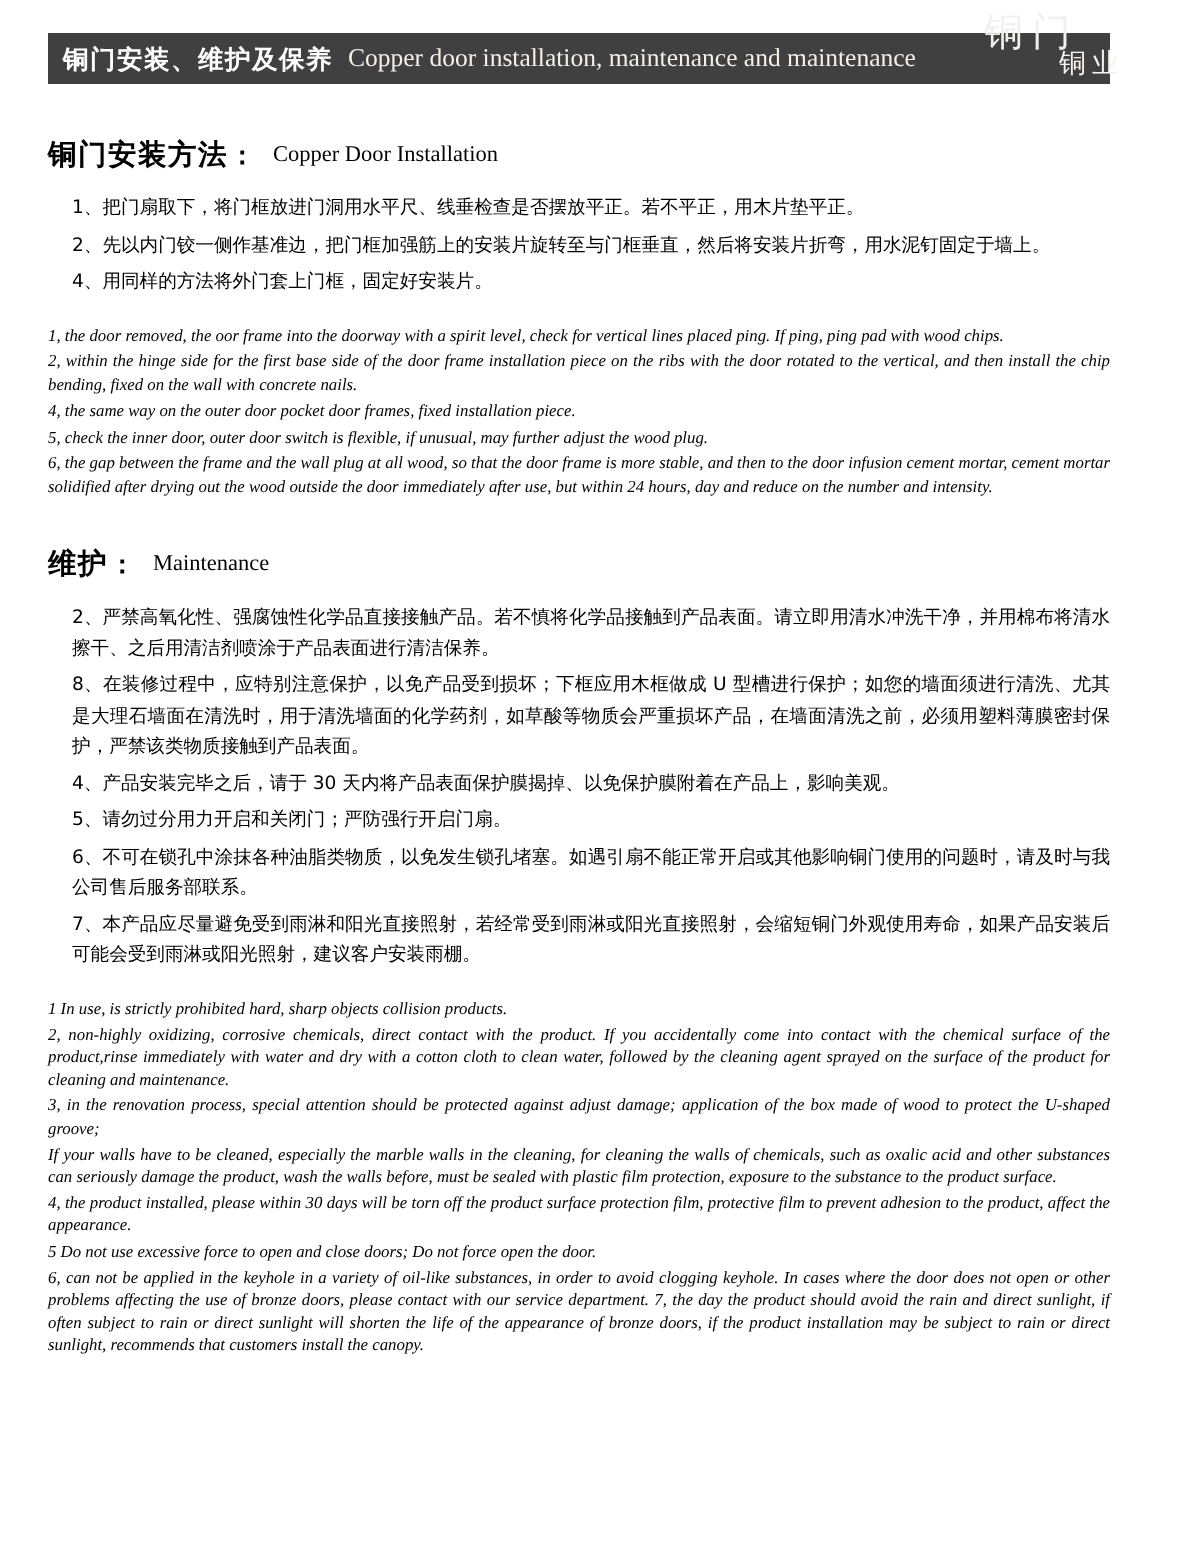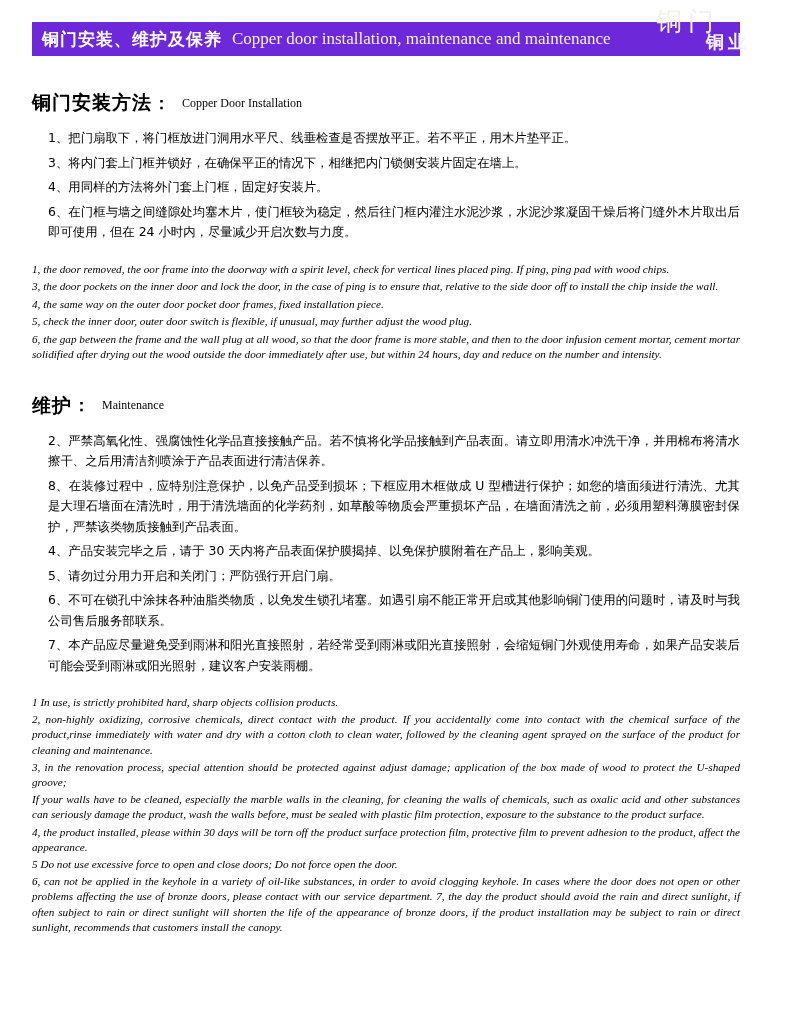--- a/index.html
+++ b/index.html
@@ -47,7 +47,7 @@
     font-weight: bold;
   }
   .banner {
-    background: #6d28d9;
+    background: #404040;
     color: #ffffff;
     height: 34px;
     display: flex;

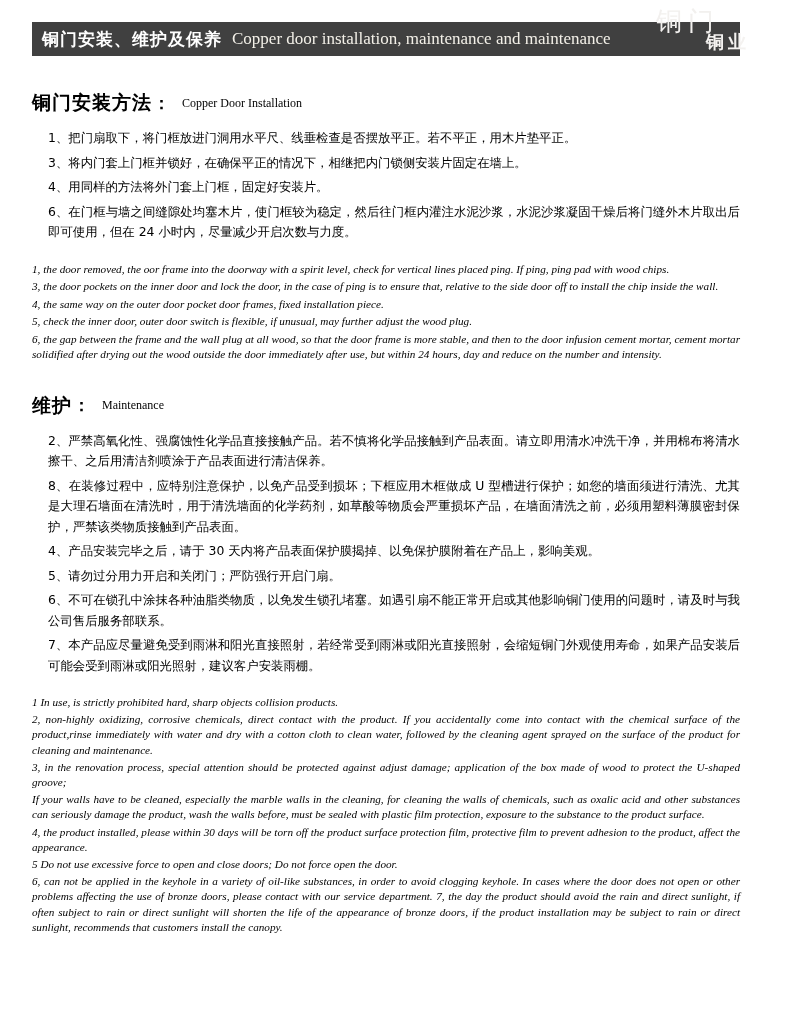--- a/index.html
+++ b/index.html
@@ -44,7 +44,6 @@
     pointer-events: none;
     user-select: none;
     font-family: "DejaVu Sans", sans-serif;
-    font-weight: bold;
   }
   .banner {
     background: #404040;

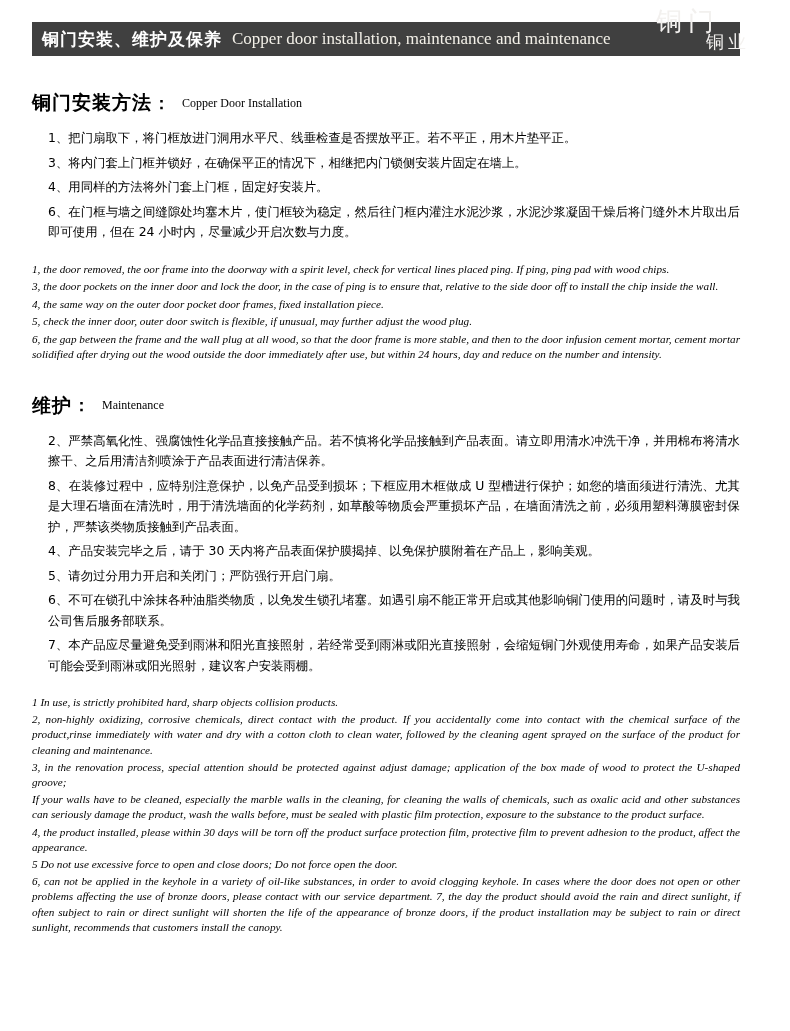--- a/index.html
+++ b/index.html
@@ -90,7 +90,7 @@
   }
   .sec-head-en {
     font-family: "Liberation Serif", serif;
-    font-size: 12px;
+    font-size: 15px;
     margin-left: 12px;
     font-weight: normal;
   }

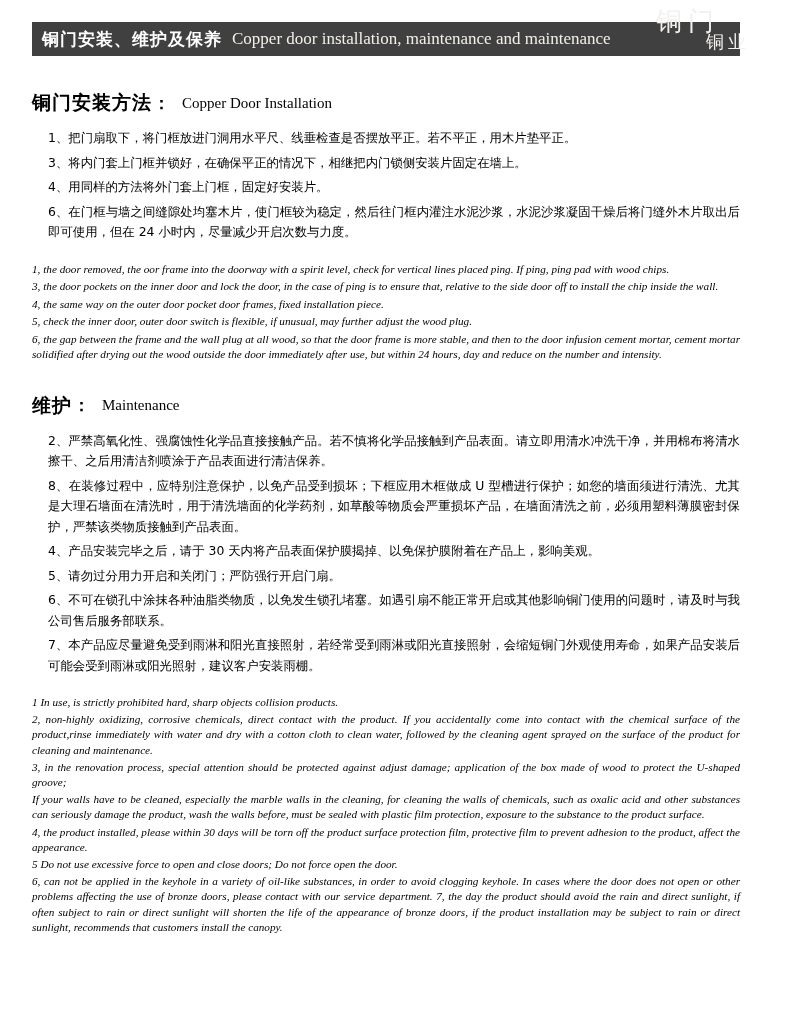--- a/index.html
+++ b/index.html
@@ -146,6 +146,7 @@
     </div>
     <ul class="cn-list">
       <li>1、把门扇取下，将门框放进门洞用水平尺、线垂检查是否摆放平正。若不平正，用木片垫平正。</li>
+      <li>2、先以内门铰一侧作基准边，把门框加强筋上的安装片旋转至与门框垂直，然后将安装片折弯，用水泥钉固定于墙上。</li>
       <li>3、将内门套上门框并锁好，在确保平正的情况下，相继把内门锁侧安装片固定在墙上。</li>
       <li>4、用同样的方法将外门套上门框，固定好安装片。</li>
       <li>6、在门框与墙之间缝隙处均塞木片，使门框较为稳定，然后往门框内灌注水泥沙浆，水泥沙浆凝固干燥后将门缝外木片取出后即可使用，但在 24 小时内，尽量减少开启次数与力度。</li>

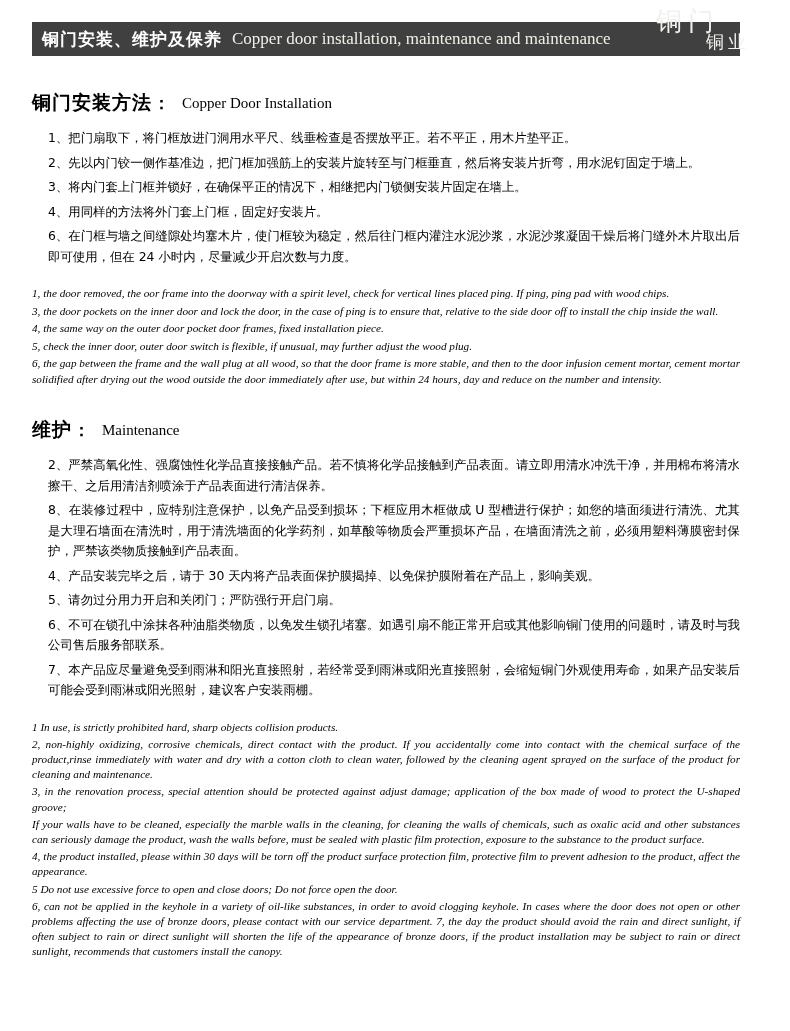--- a/index.html
+++ b/index.html
@@ -147,7 +147,6 @@
     <ul class="cn-list">
       <li>1、把门扇取下，将门框放进门洞用水平尺、线垂检查是否摆放平正。若不平正，用木片垫平正。</li>
       <li>2、先以内门铰一侧作基准边，把门框加强筋上的安装片旋转至与门框垂直，然后将安装片折弯，用水泥钉固定于墙上。</li>
-      <li>3、将内门套上门框并锁好，在确保平正的情况下，相继把内门锁侧安装片固定在墙上。</li>
       <li>4、用同样的方法将外门套上门框，固定好安装片。</li>
       <li>6、在门框与墙之间缝隙处均塞木片，使门框较为稳定，然后往门框内灌注水泥沙浆，水泥沙浆凝固干燥后将门缝外木片取出后即可使用，但在 24 小时内，尽量减少开启次数与力度。</li>
     </ul>

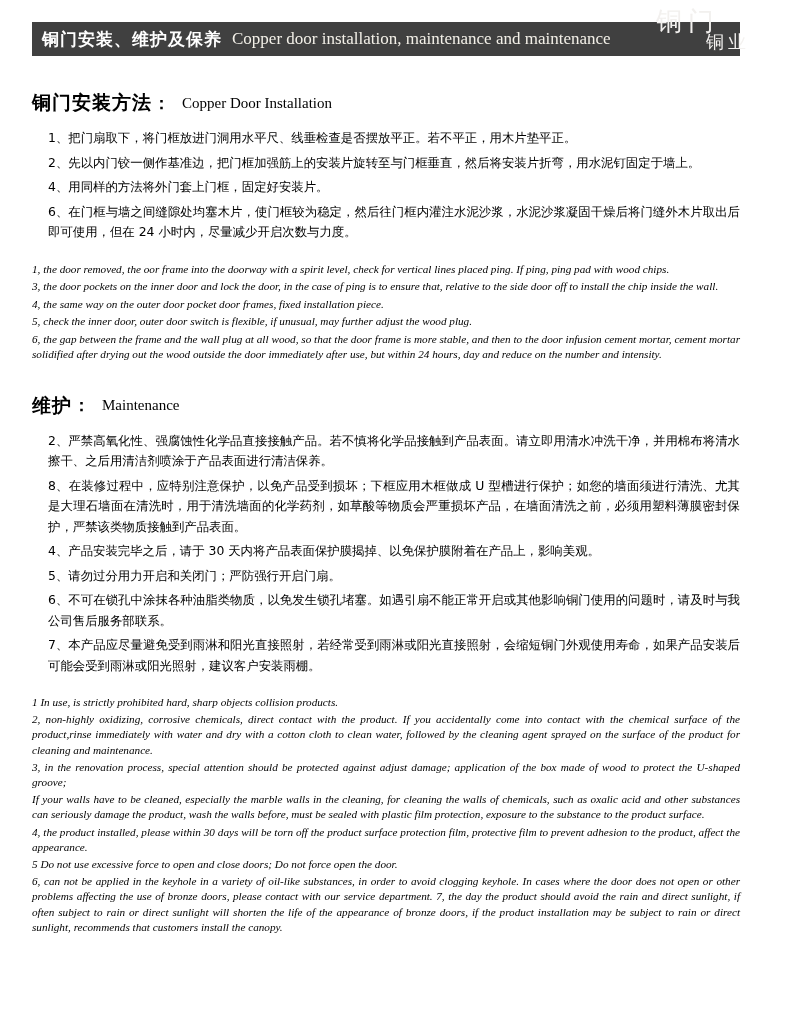--- a/index.html
+++ b/index.html
@@ -148,7 +148,6 @@
       <li>1、把门扇取下，将门框放进门洞用水平尺、线垂检查是否摆放平正。若不平正，用木片垫平正。</li>
       <li>2、先以内门铰一侧作基准边，把门框加强筋上的安装片旋转至与门框垂直，然后将安装片折弯，用水泥钉固定于墙上。</li>
       <li>4、用同样的方法将外门套上门框，固定好安装片。</li>
-      <li>6、在门框与墙之间缝隙处均塞木片，使门框较为稳定，然后往门框内灌注水泥沙浆，水泥沙浆凝固干燥后将门缝外木片取出后即可使用，但在 24 小时内，尽量减少开启次数与力度。</li>
     </ul>
     <div class="en-block">
       <p>1, the door removed, the oor frame into the doorway with a spirit level, check for vertical lines placed ping. If ping, ping pad with wood chips.</p>

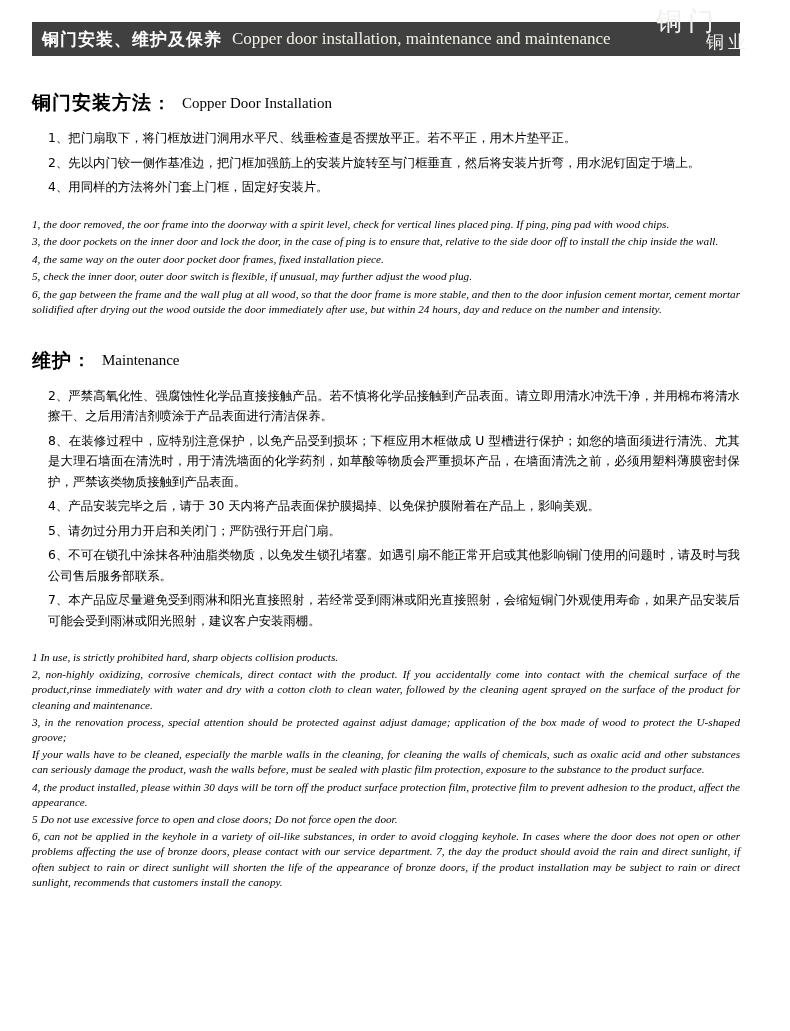--- a/index.html
+++ b/index.html
@@ -151,6 +151,7 @@
     </ul>
     <div class="en-block">
       <p>1, the door removed, the oor frame into the doorway with a spirit level, check for vertical lines placed ping. If ping, ping pad with wood chips.</p>
+      <p>2, within the hinge side for the first base side of the door frame installation piece on the ribs with the door rotated to the vertical, and then install the chip bending, fixed on the wall with concrete nails.</p>
       <p>3, the door pockets on the inner door and lock the door, in the case of ping is to ensure that, relative to the side door off to install the chip inside the wall.</p>
       <p>4, the same way on the outer door pocket door frames, fixed installation piece.</p>
       <p>5, check the inner door, outer door switch is flexible, if unusual, may further adjust the wood plug.</p>

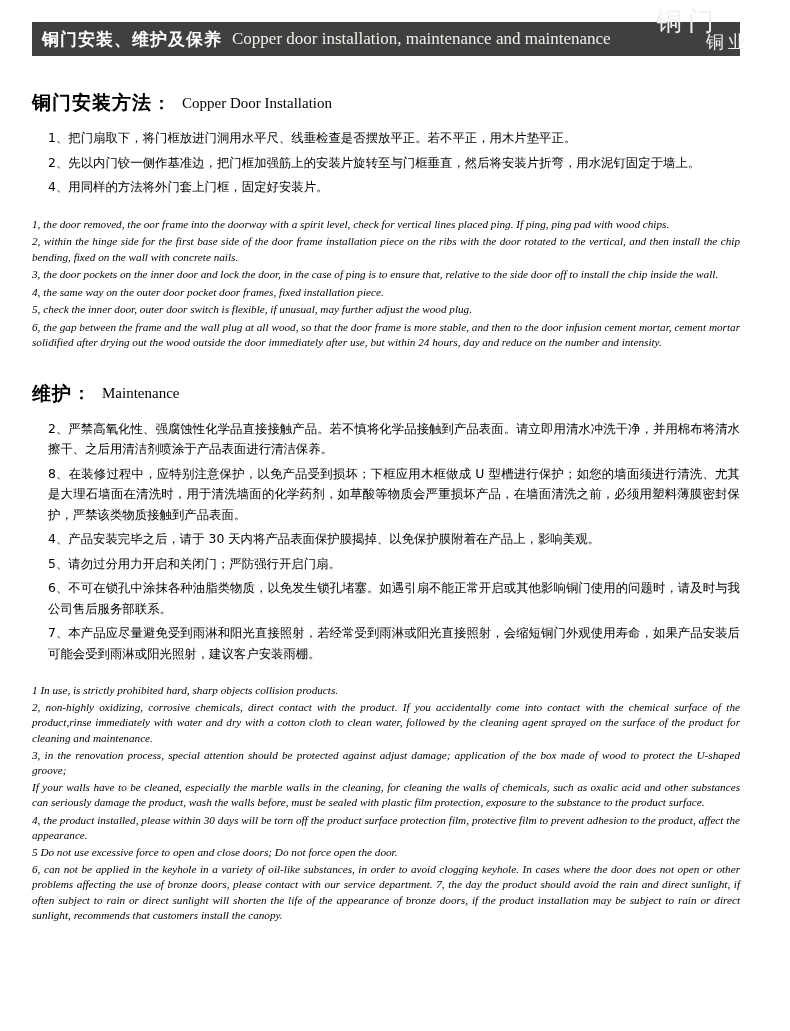--- a/index.html
+++ b/index.html
@@ -152,7 +152,6 @@
     <div class="en-block">
       <p>1, the door removed, the oor frame into the doorway with a spirit level, check for vertical lines placed ping. If ping, ping pad with wood chips.</p>
       <p>2, within the hinge side for the first base side of the door frame installation piece on the ribs with the door rotated to the vertical, and then install the chip bending, fixed on the wall with concrete nails.</p>
-      <p>3, the door pockets on the inner door and lock the door, in the case of ping is to ensure that, relative to the side door off to install the chip inside the wall.</p>
       <p>4, the same way on the outer door pocket door frames, fixed installation piece.</p>
       <p>5, check the inner door, outer door switch is flexible, if unusual, may further adjust the wood plug.</p>
       <p>6, the gap between the frame and the wall plug at all wood, so that the door frame is more stable, and then to the door infusion cement mortar, cement mortar solidified after drying out the wood outside the door immediately after use, but within 24 hours, day and reduce on the number and intensity.</p>

